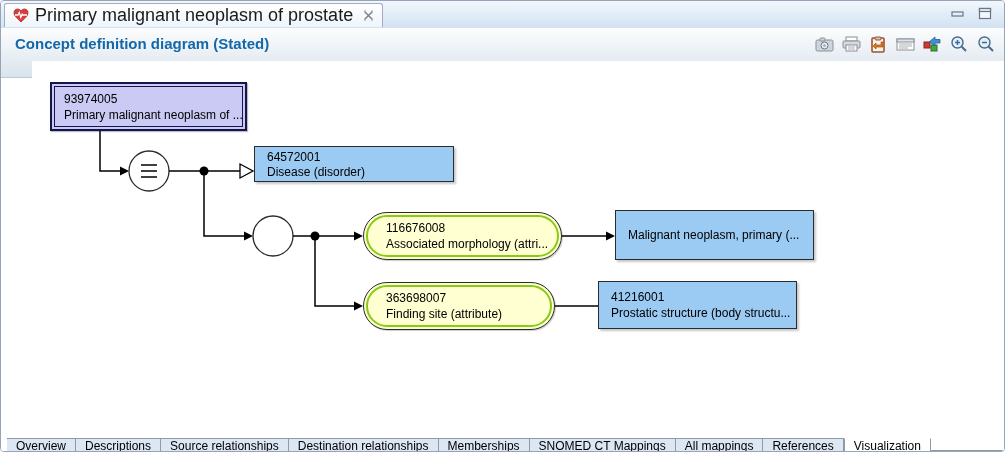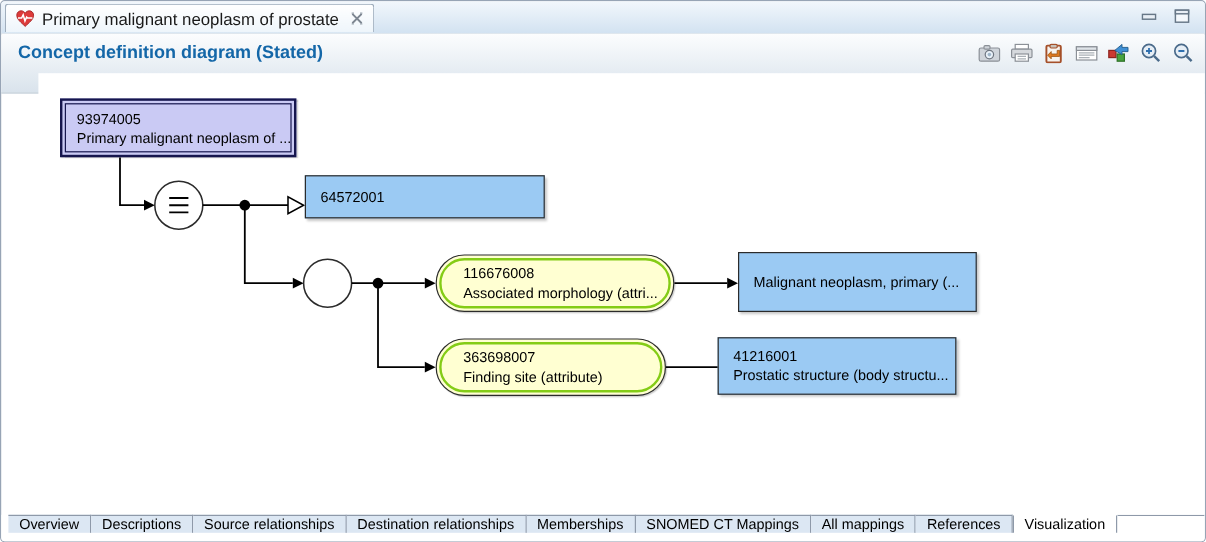--- a/index.html
+++ b/index.html
@@ -15,7 +15,7 @@
     display:flex;align-items:center;gap:6px;padding:0 8px;
     background:linear-gradient(to bottom,#ffffff,#eef5fb);
     border:1px solid #a0aebd;border-bottom:none;border-radius:3px 3px 0 0;
-    font-size:14px;color:#1a1a1a;white-space:nowrap;}
+    font-size:18px;color:#1a1a1a;white-space:nowrap;}
   .etab .xicon{margin-left:4px;display:flex;align-items:center;}
   .winctrl{position:absolute;right:12px;top:6px;display:flex;gap:14px;align-items:center;}
 

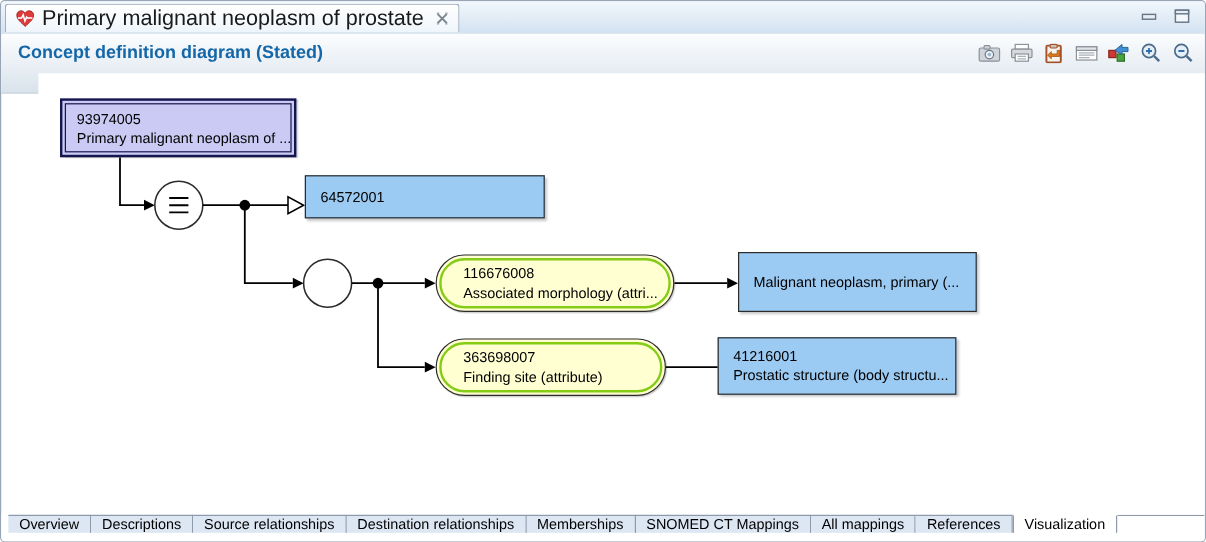--- a/index.html
+++ b/index.html
@@ -189,6 +189,7 @@
     <div class="node blue" style="left:222px;top:85px;width:200px;height:36px">
       <div class="inner">
         <div class="nid">64572001</div>
+        <div class="nlabel">Disease (disorder)</div>
       </div>
     </div>
 

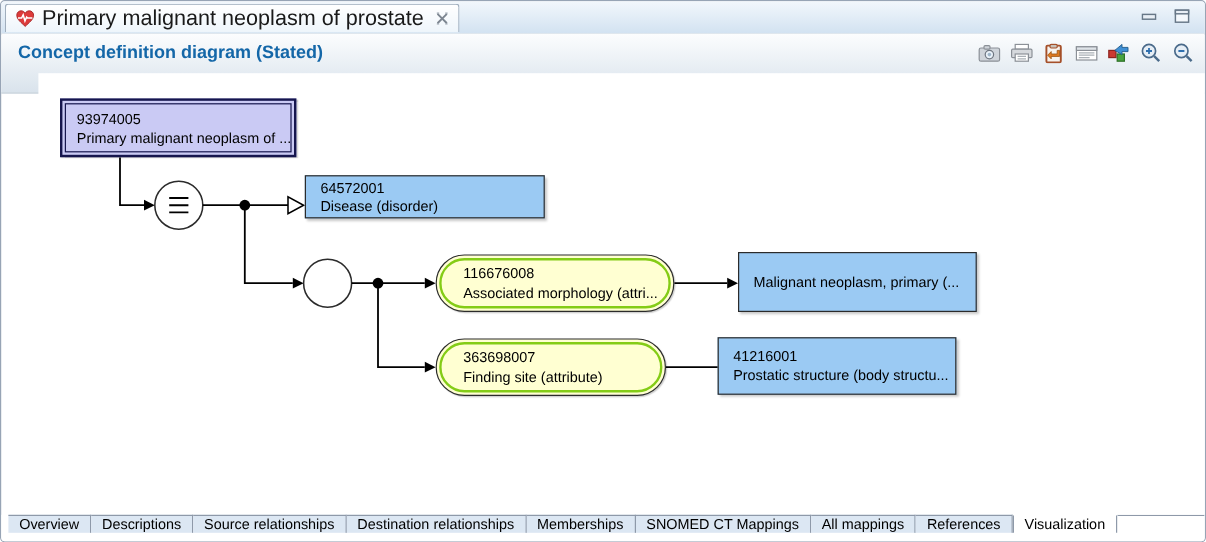--- a/index.html
+++ b/index.html
@@ -43,7 +43,7 @@
 
   
   .bottombar{position:absolute;left:0;right:0;top:428px;height:24px;display:flex;
-    align-items:flex-start;background:#ffffff;box-sizing:border-box;}
+    align-items:flex-end;background:#ffffff;box-sizing:border-box;}
   .grip{width:6px;background:#fff;}
   .btab{box-sizing:border-box;display:flex;align-items:center;padding:0 9px;
     font-size:12px;color:#000;background:#dce7f3;white-space:nowrap;

